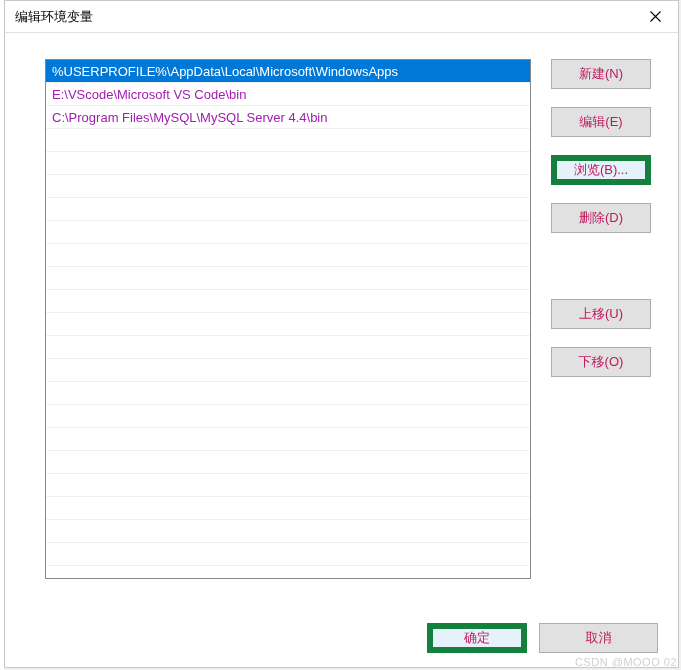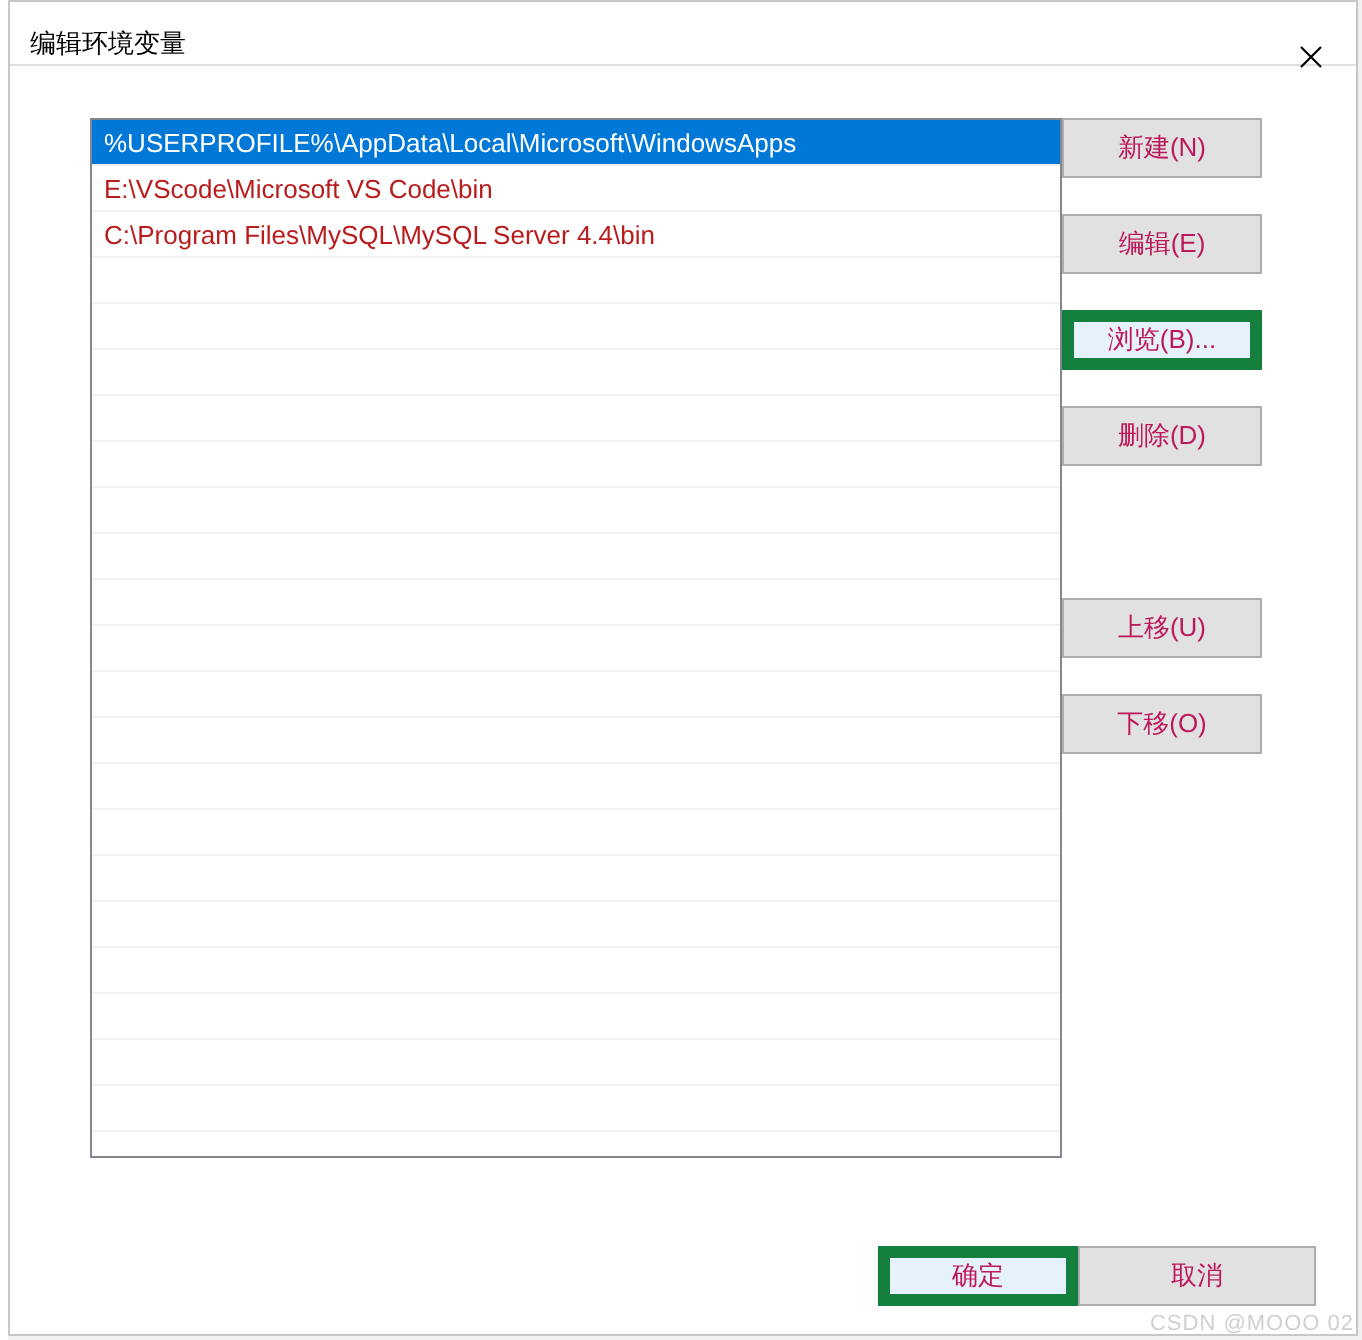--- a/index.html
+++ b/index.html
@@ -37,9 +37,9 @@
     .titlebar {
       height: 32px;
       display: flex;
-      align-items: flex-start;
+      align-items: center;
       justify-content: space-between;
-      padding: 12px 0 0 10px;
+      padding: 0 0 0 10px;
       border-bottom: 1px solid #e0e0e0;
     }
     .title-text {

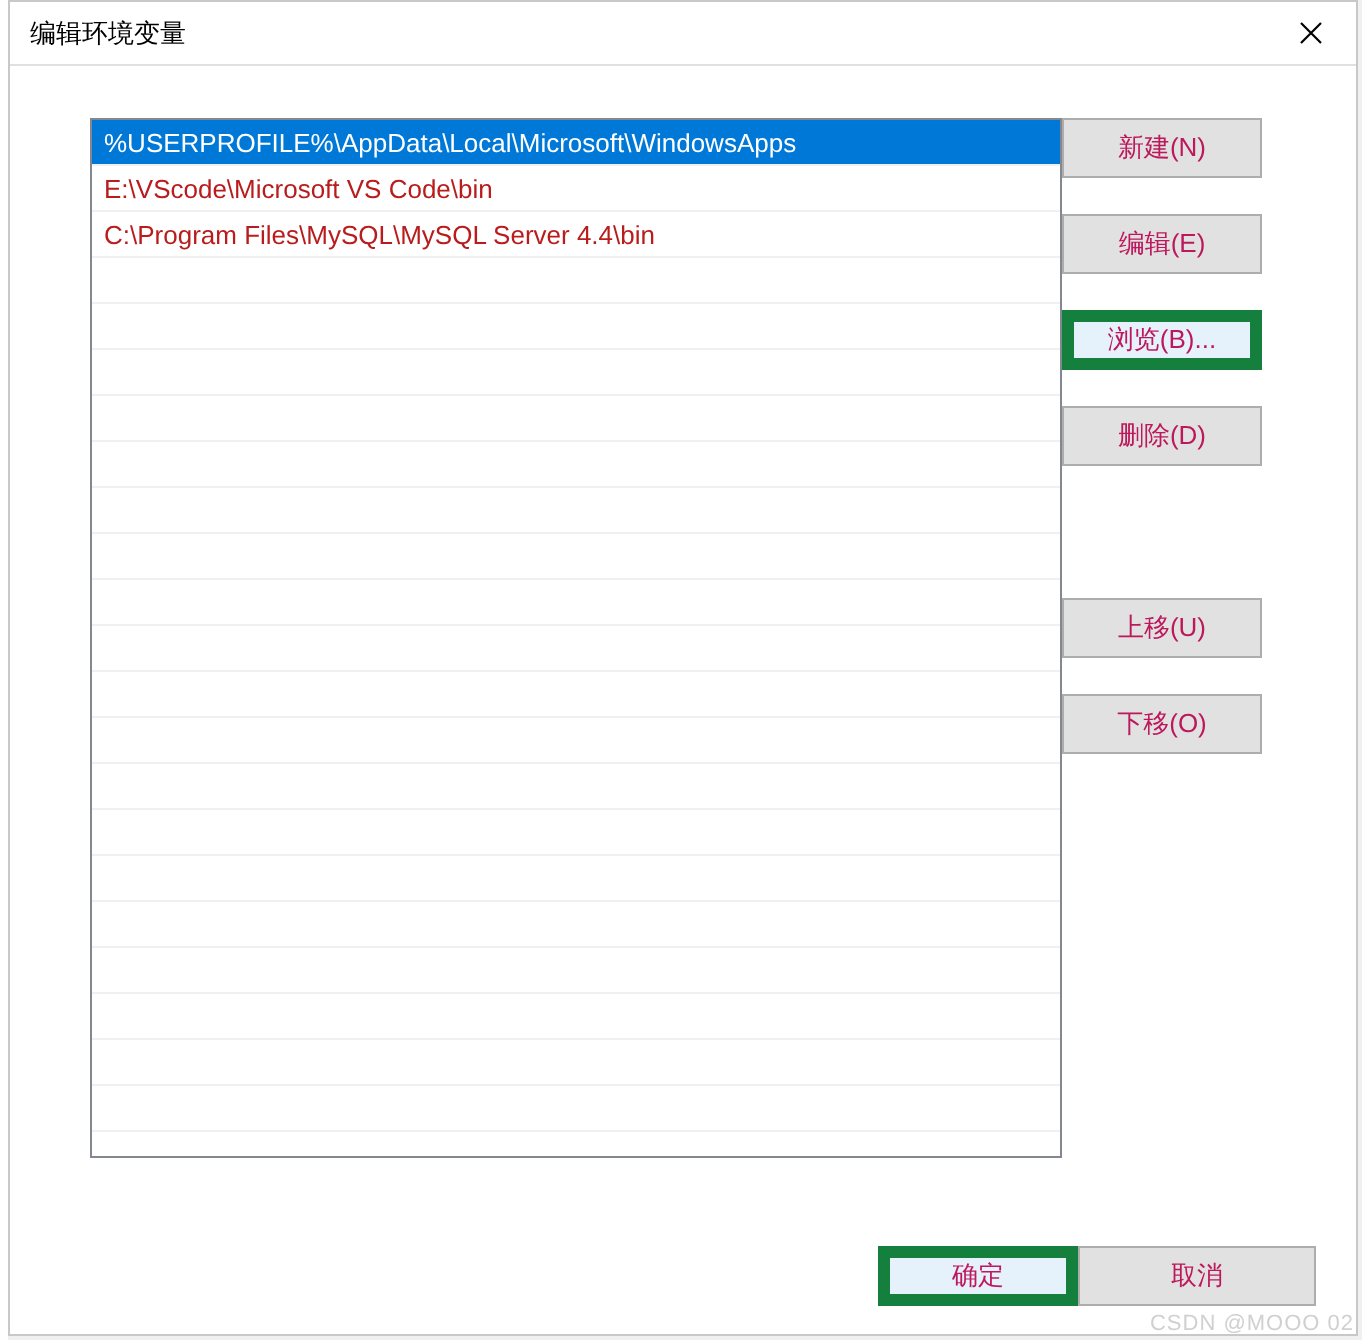--- a/index.html
+++ b/index.html
@@ -66,6 +66,7 @@
     }
     .main-row {
       display: flex;
+      gap: 20px;
       flex: 1;
     }
     .listbox {

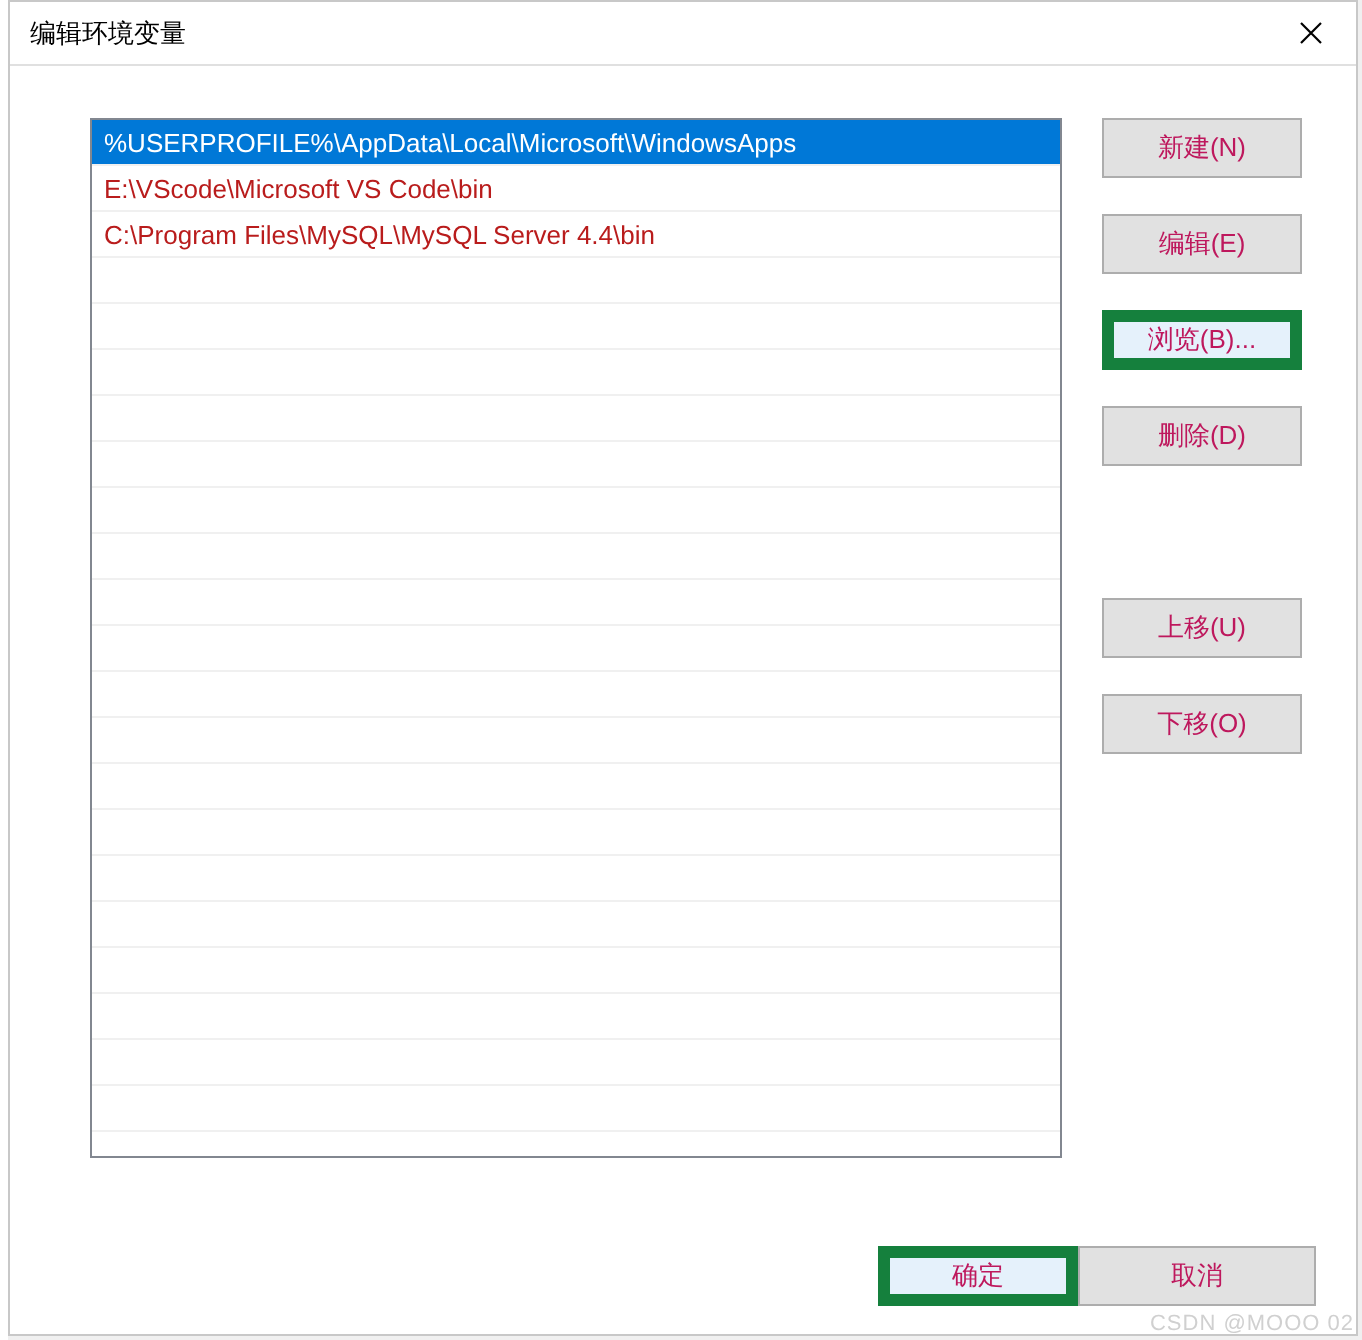--- a/index.html
+++ b/index.html
@@ -79,7 +79,7 @@
     .list-item {
       height: 23px;
       padding: 3px 6px;
-      color: #b91c1c;
+      color: #a21caf;
       font-size: 13px;
       white-space: nowrap;
       border-bottom: 1px solid #f0f0f0;

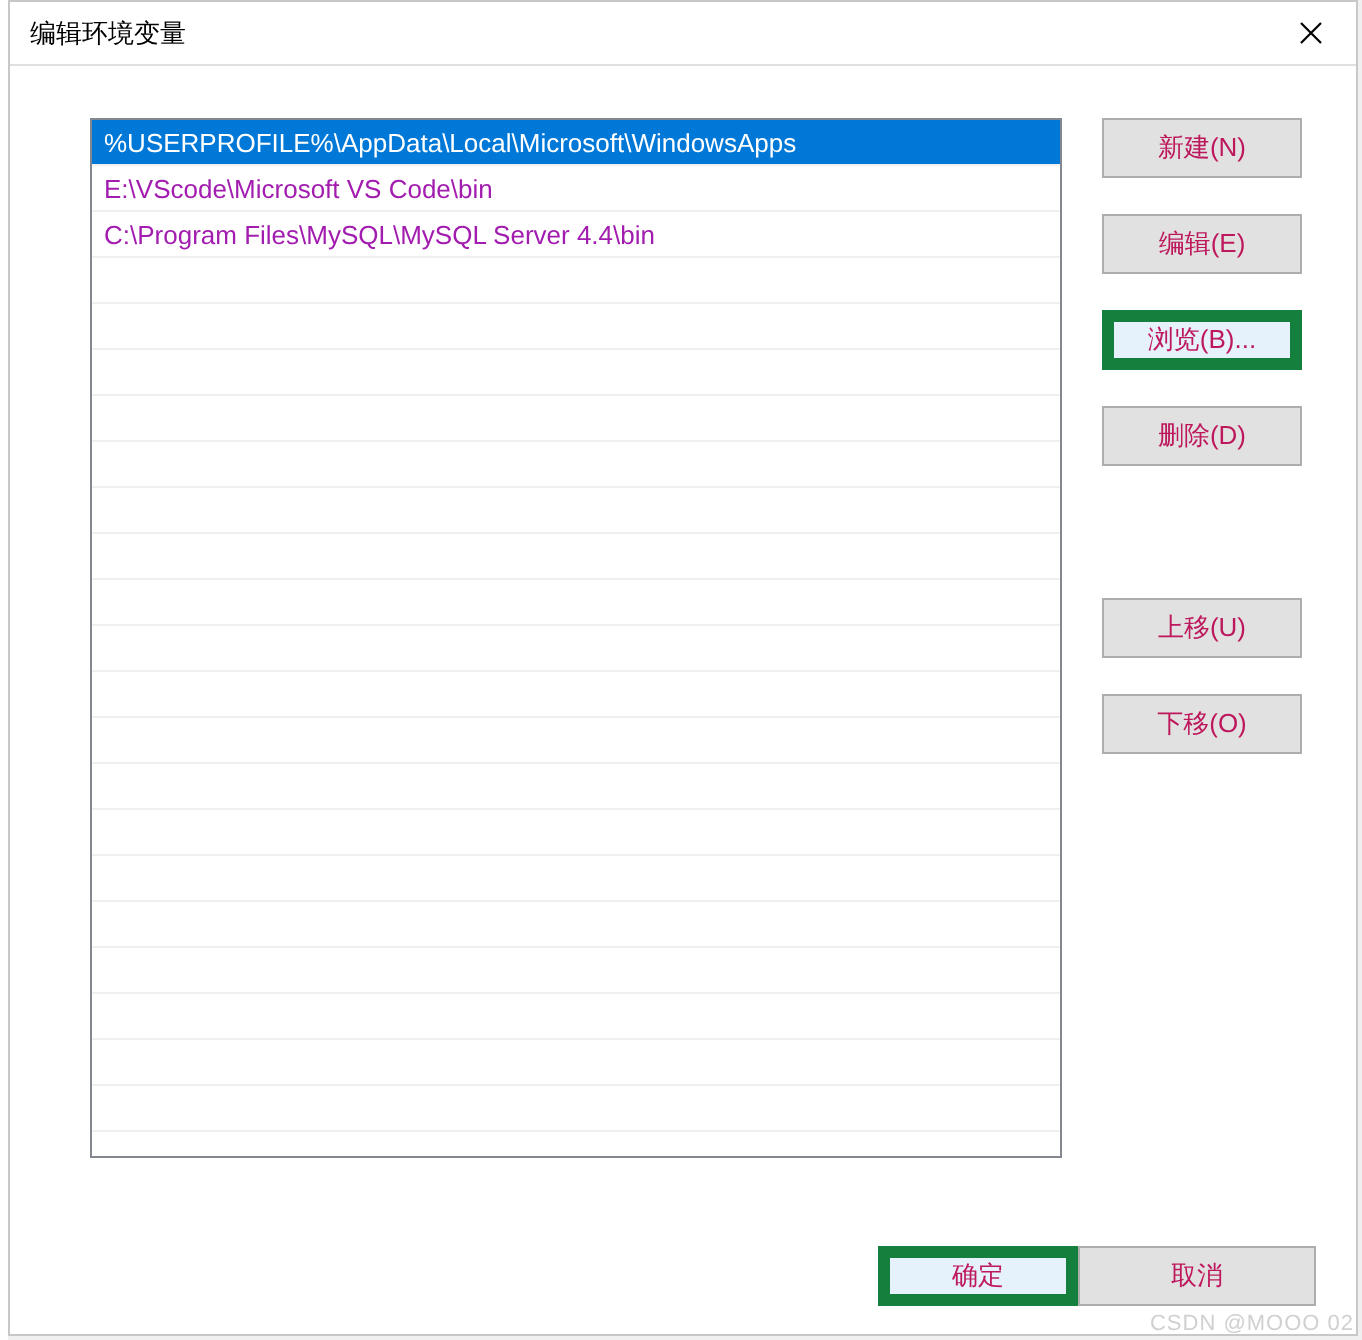--- a/index.html
+++ b/index.html
@@ -119,6 +119,7 @@
     .bottom-row {
       display: flex;
       justify-content: flex-end;
+      gap: 12px;
       margin-top: 22px;
     }
     .bottom-row .win-button {

